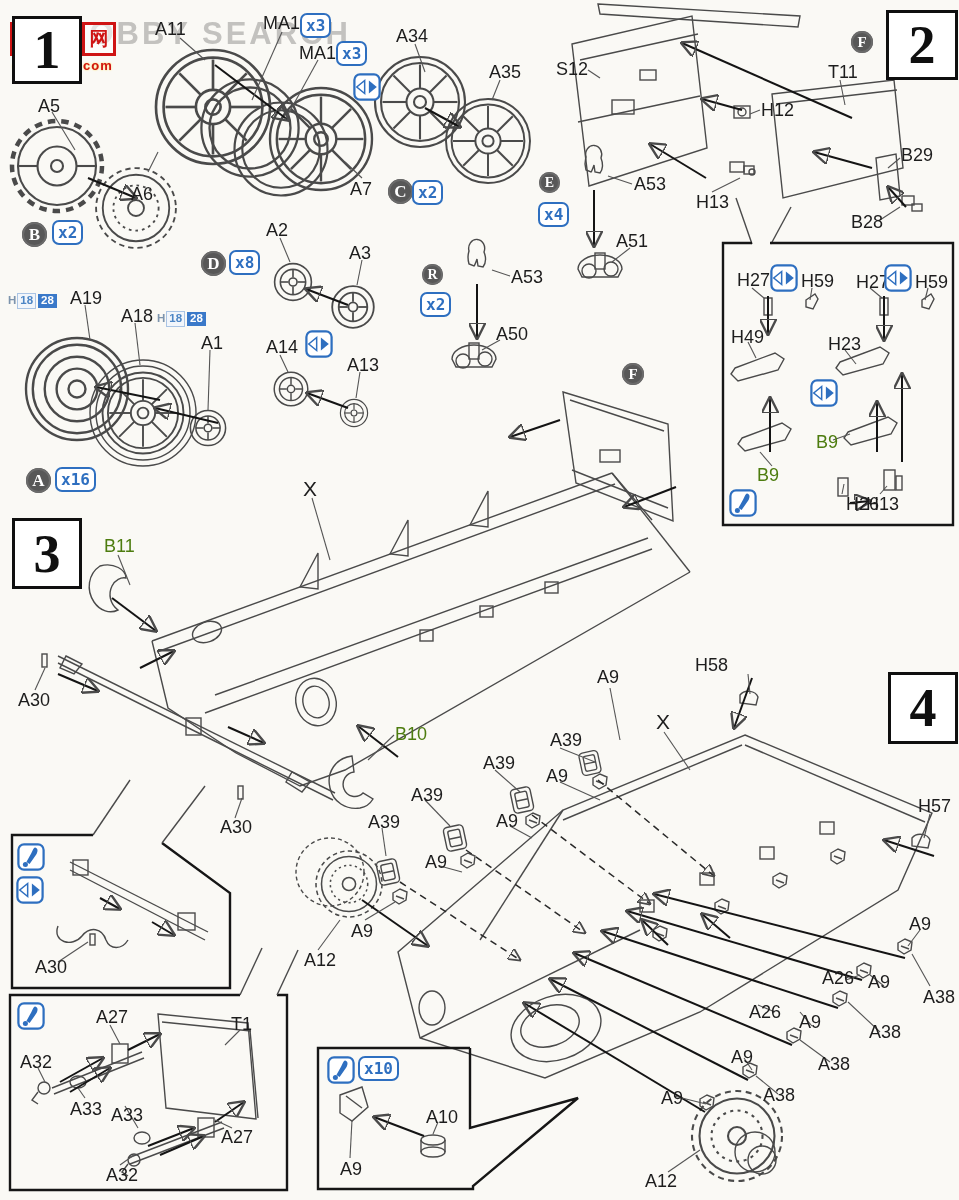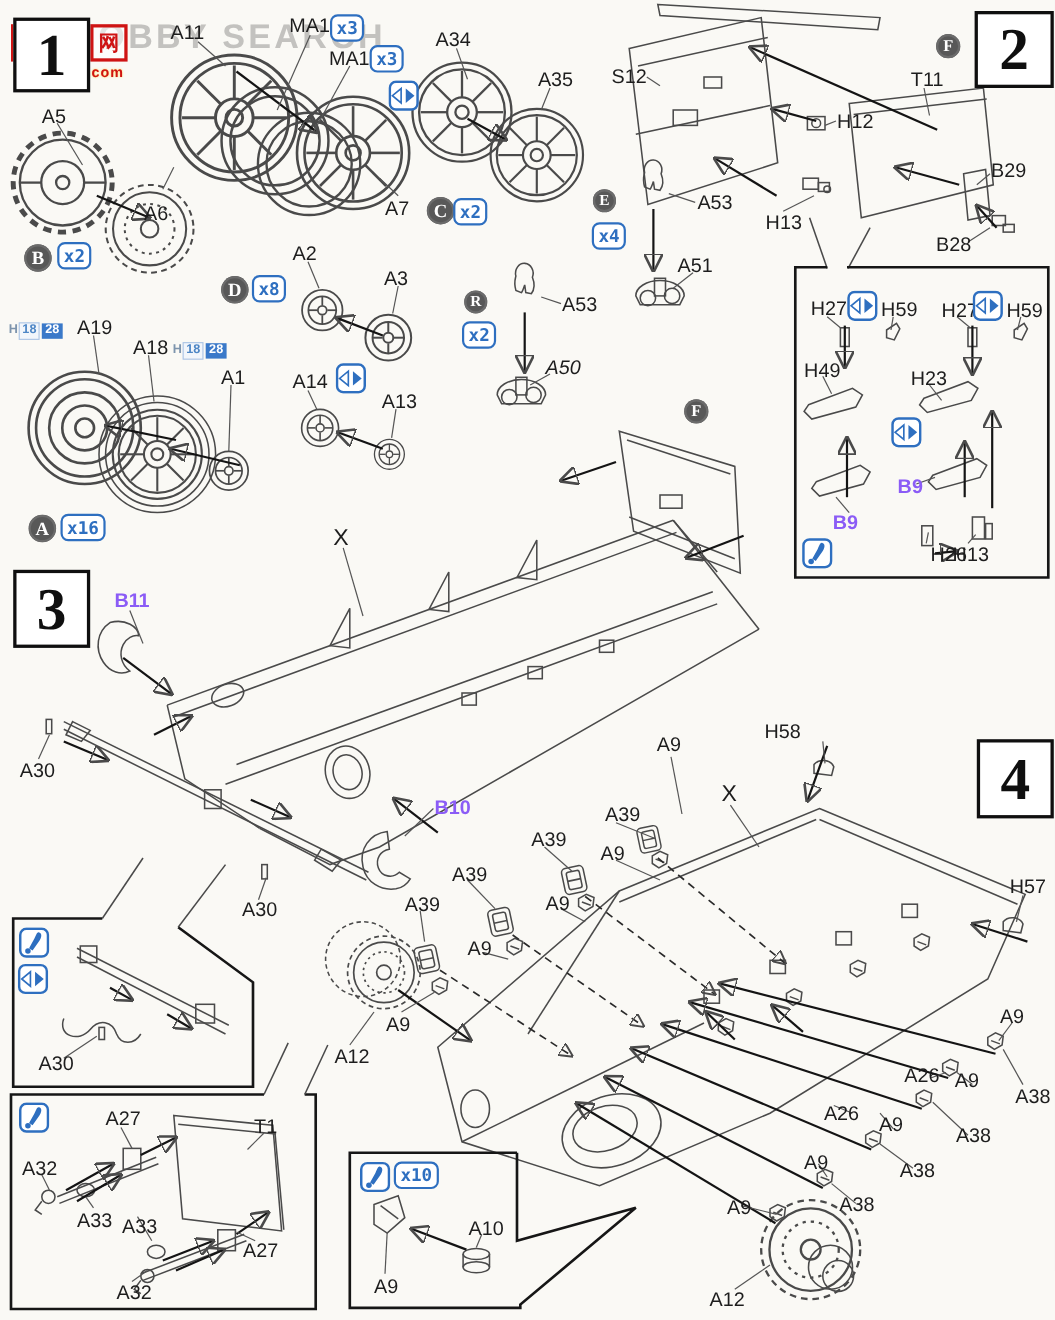--- a/index.html
+++ b/index.html
@@ -450,7 +450,7 @@
       <div class="plabel" style="left: 634px; top: 175px;">A53</div>
       <div class="plabel" style="left: 616px; top: 232px;">A51</div>
       <div class="plabel" style="left: 511px; top: 268px;">A53</div>
-      <div class="plabel" style="left: 496px; top: 325px; font-style: italic;">A50</div>
+      <div class="plabel" style="left: 496px; top: 325px;">A50</div>
       <div class="plabel" style="left: 556px; top: 60px;">S12</div>
       <div class="plabel" style="left: 828px; top: 63px;">T11</div>
       <div class="plabel" style="left: 761px; top: 101px;">H12</div>

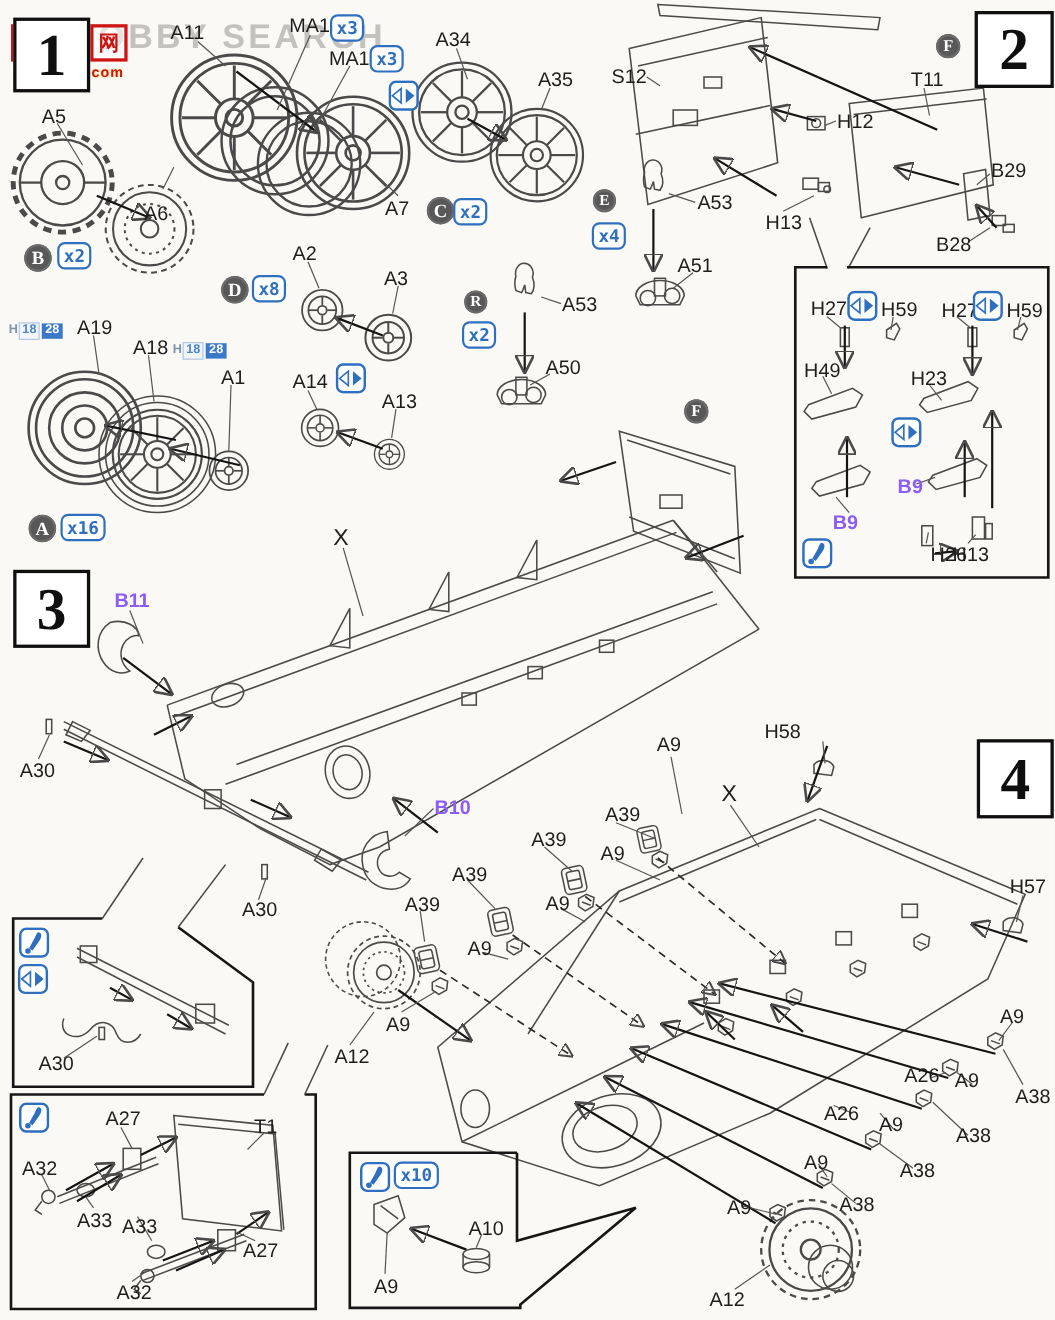--- a/index.html
+++ b/index.html
@@ -15,7 +15,7 @@
   #art .teeth{stroke-width:3;}
   #overlay{position:absolute;left:0;top:0;width:100%;height:100%;}
   .plabel{position:absolute;color:#1d1d1d;font-size:18px;line-height:1.05;white-space:nowrap;}
-  .plabel.blue{color:#8b5cf6;font-weight:bold;}
+  .plabel.blue{color:#4d7c0f;}
   .plabel.big{font-size:21px;}
   .step-box{position:absolute;border:3px solid #0f0f0f;background:#fff;display:flex;
             align-items:center;justify-content:center;}

